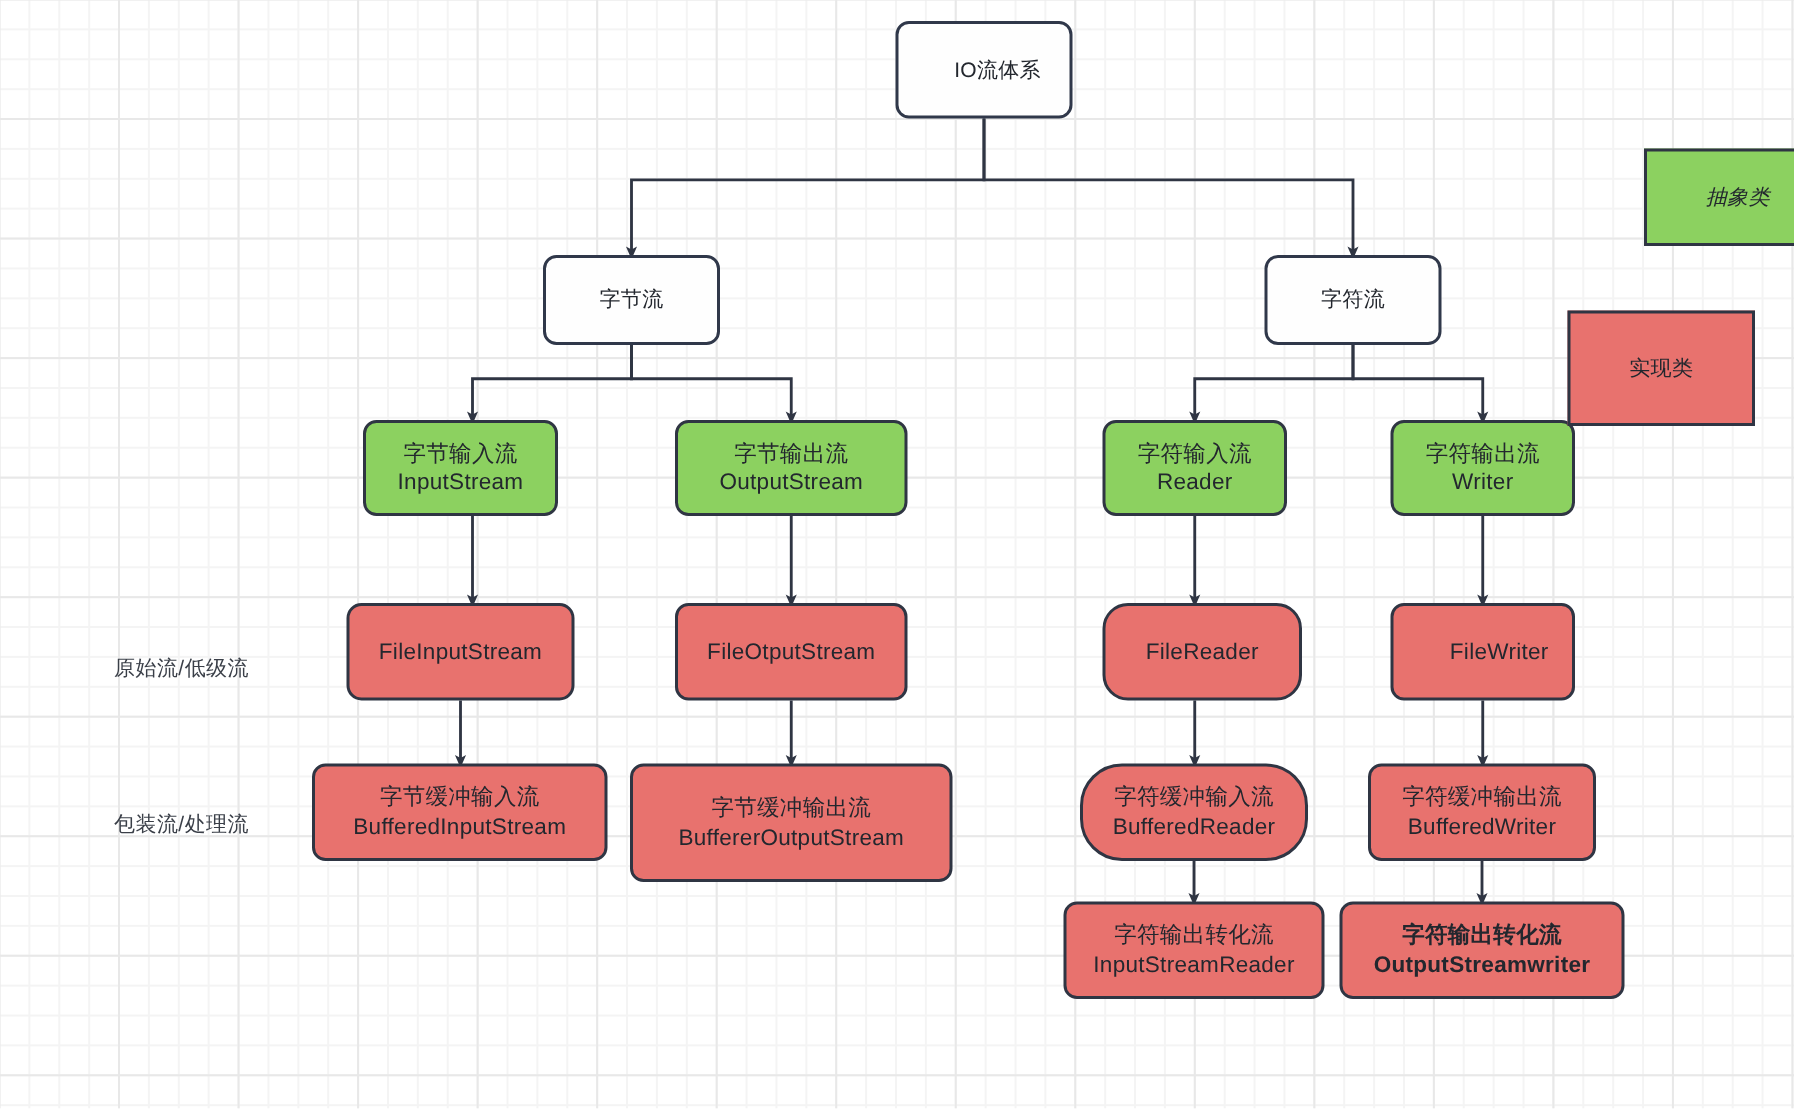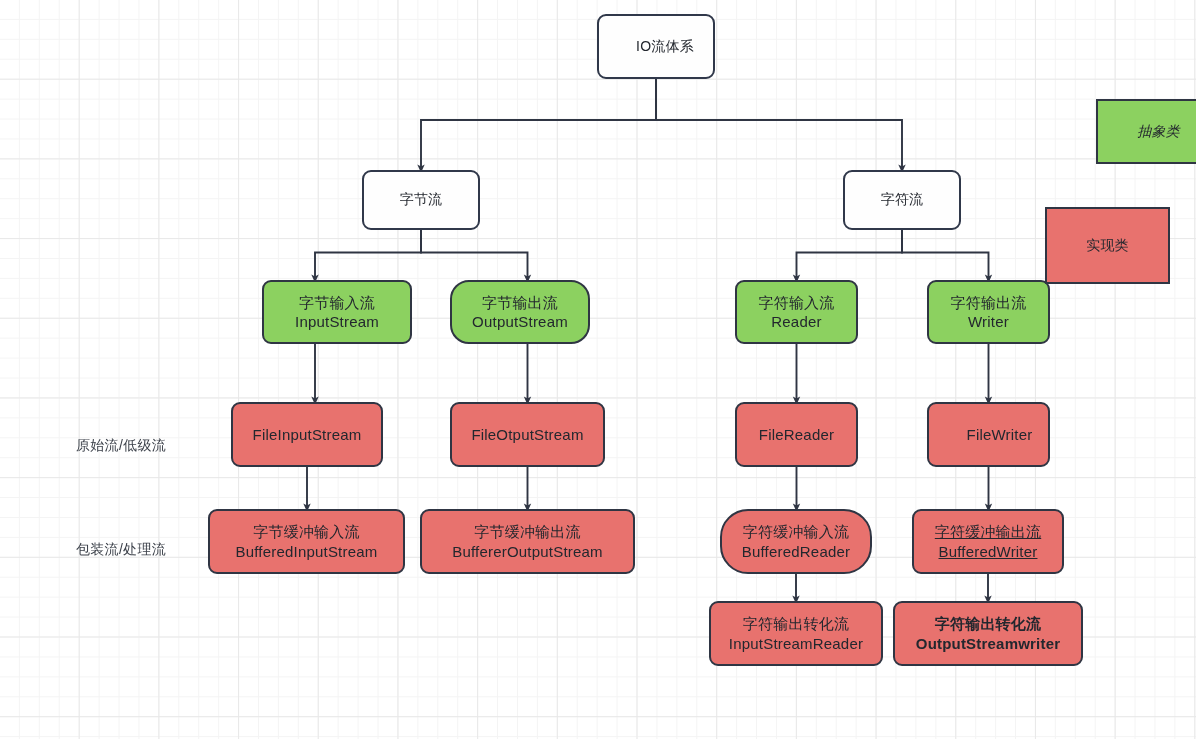--- a/index.html
+++ b/index.html
@@ -116,7 +116,7 @@
       <div class="node root" style="left: 597px; top: 14px; width: 118px; height: 65px; padding-left: 18px;">IO流体系</div>
       <div class="node root" style="left: 362px; top: 170px; width: 118px; height: 60px;">字节流</div>
       <div class="node root" style="left: 843px; top: 170px; width: 118px; height: 60px;">字符流</div>
-      <div class="node abstract" style="left: 242px; top: 280px; width: 150px; height: 64px; margin-left: 20px;">字节输入流
+      <div class="node abstract" style="left: 242px; top: 280px; width: 130px; height: 64px;">字节输入流
 InputStream</div>
       <div class="node abstract" style="left: 450px; top: 280px; width: 140px; height: 64px; border-radius: 19px;">字节输出流
 OutputStream</div>

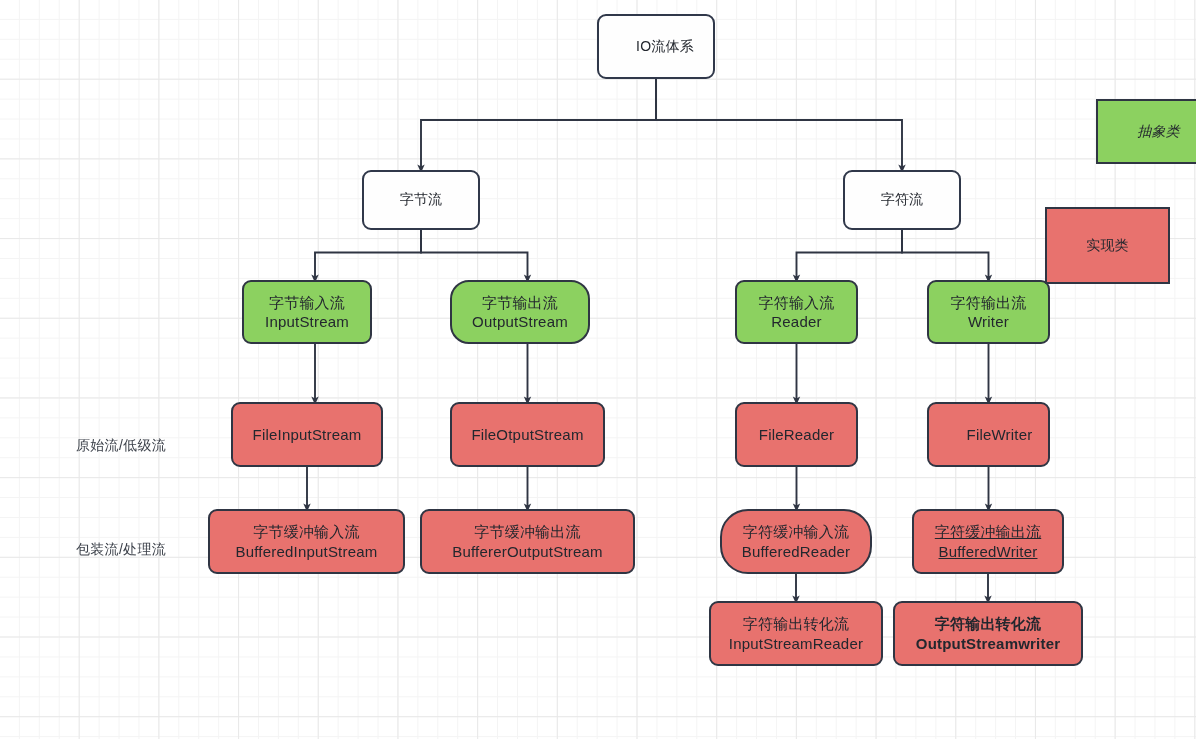--- a/index.html
+++ b/index.html
@@ -118,7 +118,7 @@
       <div class="node root" style="left: 843px; top: 170px; width: 118px; height: 60px;">字符流</div>
       <div class="node abstract" style="left: 242px; top: 280px; width: 130px; height: 64px;">字节输入流
 InputStream</div>
-      <div class="node abstract" style="left: 450px; top: 280px; width: 140px; height: 64px; border-radius: 19px;">字节输出流
+      <div class="node abstract" style="left: 450px; top: 280px; width: 155px; height: 64px;">字节输出流
 OutputStream</div>
       <div class="node abstract" style="left: 735px; top: 280px; width: 123px; height: 64px;">字符输入流
 Reader</div>

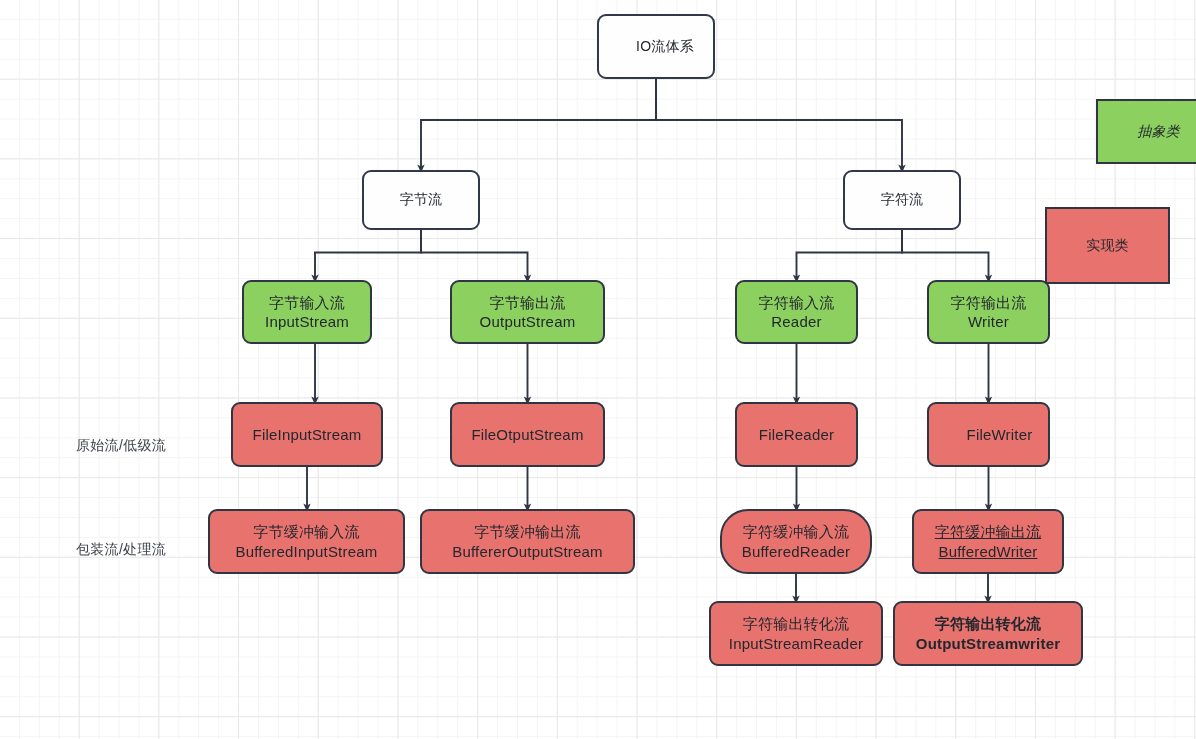--- a/index.html
+++ b/index.html
@@ -124,7 +124,7 @@
 Reader</div>
       <div class="node abstract" style="left: 927px; top: 280px; width: 123px; height: 64px;">字符输出流
 Writer</div>
-      <div class="node impl" style="left: 231px; top: 402px; width: 152px; height: 65px;">FileInputStream</div>
+      <div class="node impl" style="left: 231px; top: 402px; width: 152px; height: 65px; border-radius: 10px;">FileInputStream</div>
       <div class="node impl" style="left: 450px; top: 402px; width: 155px; height: 65px;">FileOtputStream</div>
       <div class="node impl" style="left: 735px; top: 402px; width: 123px; height: 65px;">FileReader</div>
       <div class="node impl" style="left: 927px; top: 402px; width: 123px; height: 65px; padding-left: 22px;">FileWriter</div>

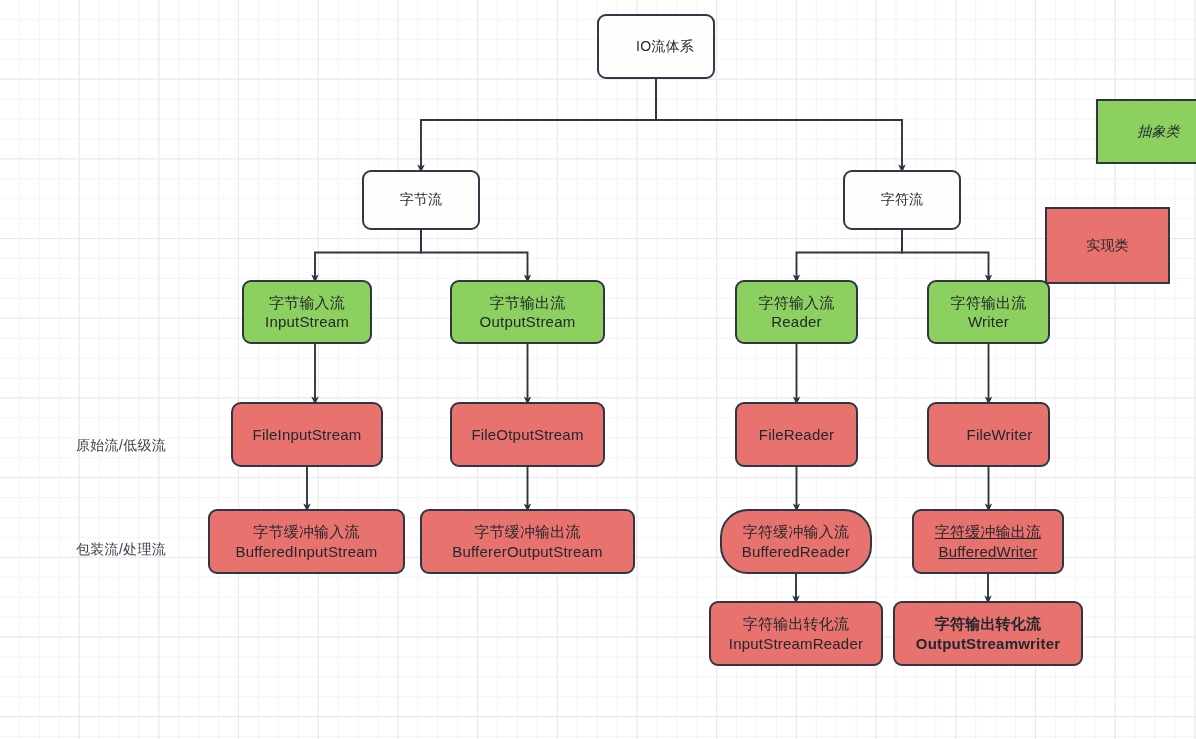--- a/index.html
+++ b/index.html
@@ -126,7 +126,7 @@
 Writer</div>
       <div class="node impl" style="left: 231px; top: 402px; width: 152px; height: 65px; border-radius: 10px;">FileInputStream</div>
       <div class="node impl" style="left: 450px; top: 402px; width: 155px; height: 65px;">FileOtputStream</div>
-      <div class="node impl" style="left: 735px; top: 402px; width: 123px; height: 65px;">FileReader</div>
+      <div class="node impl" style="left: 735px; top: 402px; width: 133px; height: 65px; border-radius: 17px;">FileReader</div>
       <div class="node impl" style="left: 927px; top: 402px; width: 123px; height: 65px; padding-left: 22px;">FileWriter</div>
       <div class="node impl" style="left: 208px; top: 509px; width: 197px; height: 65px;">字节缓冲输入流
 BufferedInputStream</div>

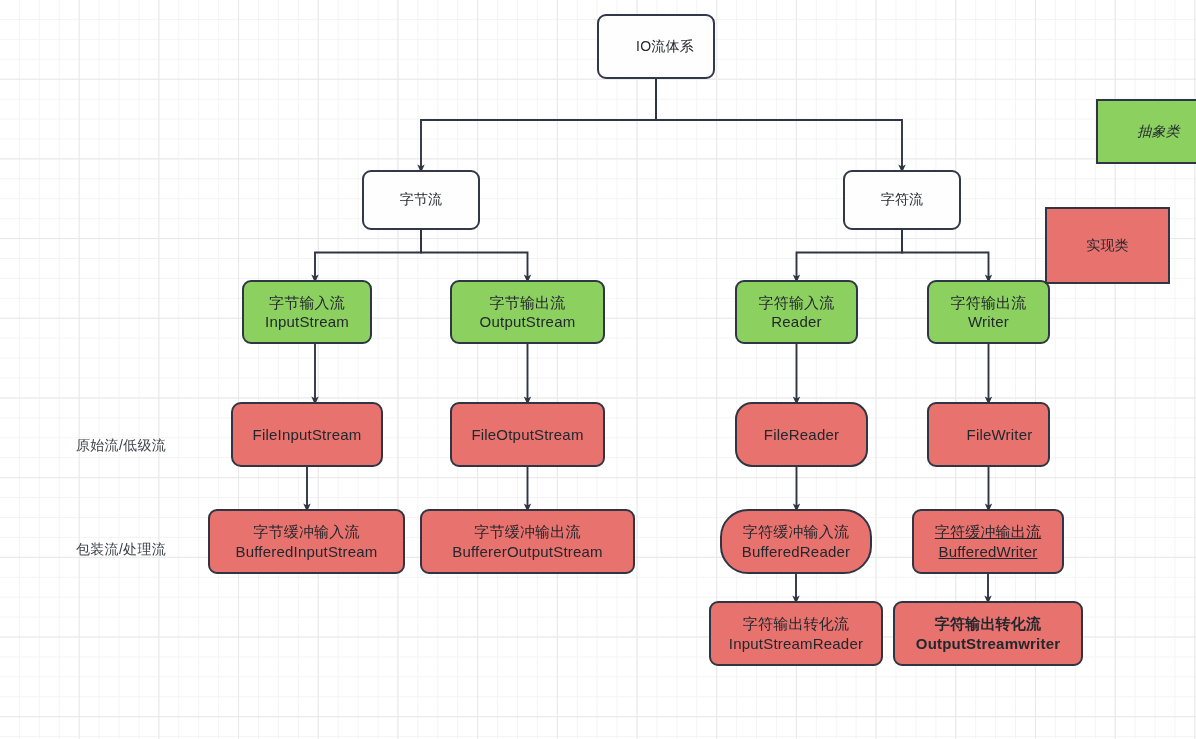--- a/index.html
+++ b/index.html
@@ -130,7 +130,7 @@
       <div class="node impl" style="left: 927px; top: 402px; width: 123px; height: 65px; padding-left: 22px;">FileWriter</div>
       <div class="node impl" style="left: 208px; top: 509px; width: 197px; height: 65px;">字节缓冲输入流
 BufferedInputStream</div>
-      <div class="node impl" style="left: 420px; top: 509px; width: 215px; height: 65px;">字节缓冲输出流
+      <div class="node impl" style="left: 420px; top: 509px; width: 215px; height: 79px;">字节缓冲输出流
 BuffererOutputStream</div>
       <div class="node impl" style="left: 720px; top: 509px; width: 152px; height: 65px; border-radius: 28px;">字符缓冲输入流
 BufferedReader</div>

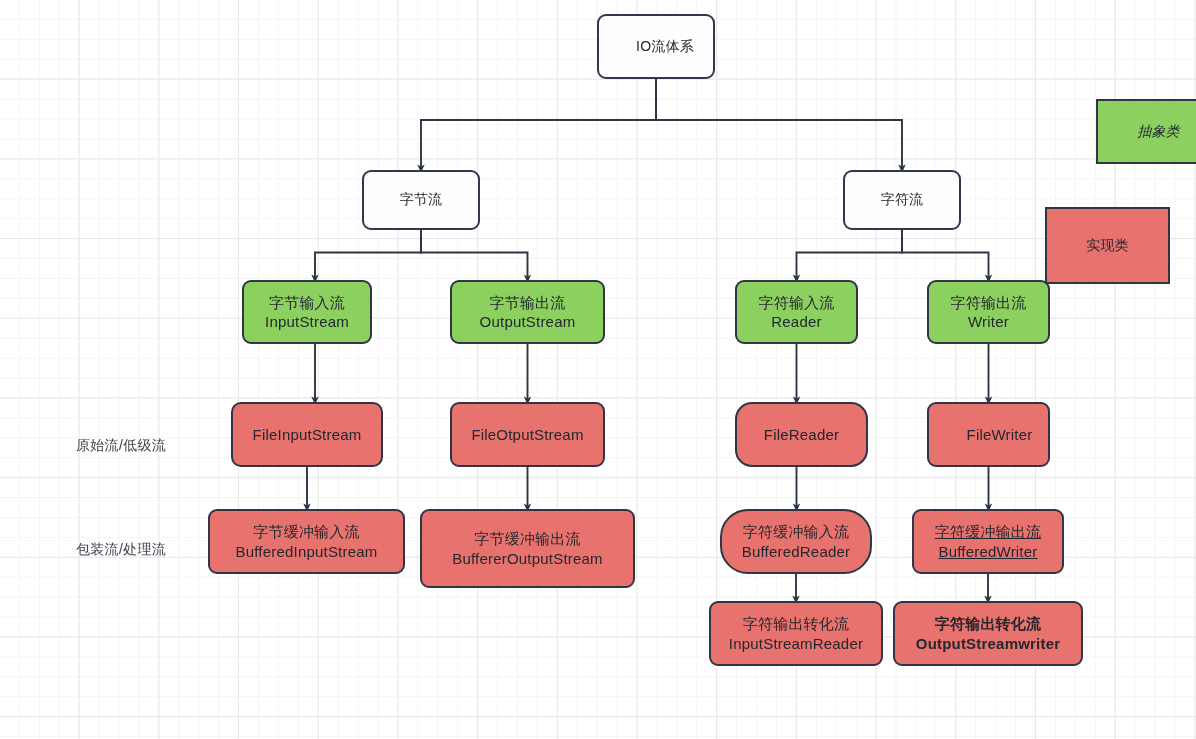--- a/index.html
+++ b/index.html
@@ -134,7 +134,7 @@
 BuffererOutputStream</div>
       <div class="node impl" style="left: 720px; top: 509px; width: 152px; height: 65px; border-radius: 28px;">字符缓冲输入流
 BufferedReader</div>
-      <div class="node impl" style="left: 912px; top: 509px; width: 152px; height: 65px; text-decoration: underline;">字符缓冲输出流
+      <div class="node impl" style="left: 912px; top: 509px; width: 152px; height: 65px;">字符缓冲输出流
 BufferedWriter</div>
       <div class="node impl" style="left: 709px; top: 601px; width: 174px; height: 65px;">字符输出转化流
 InputStreamReader</div>

